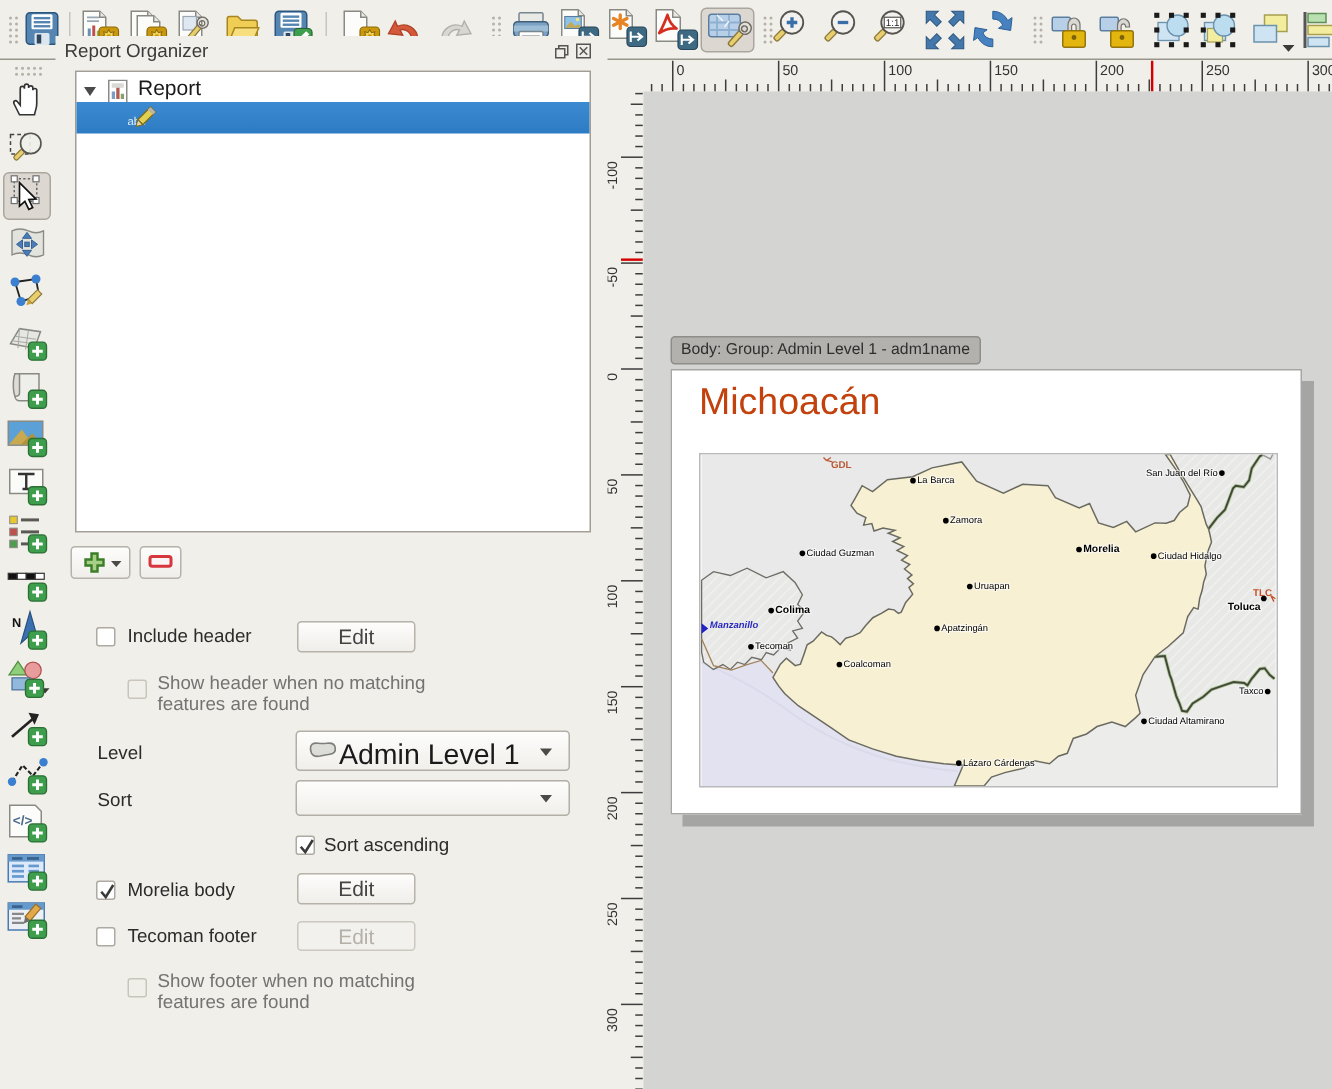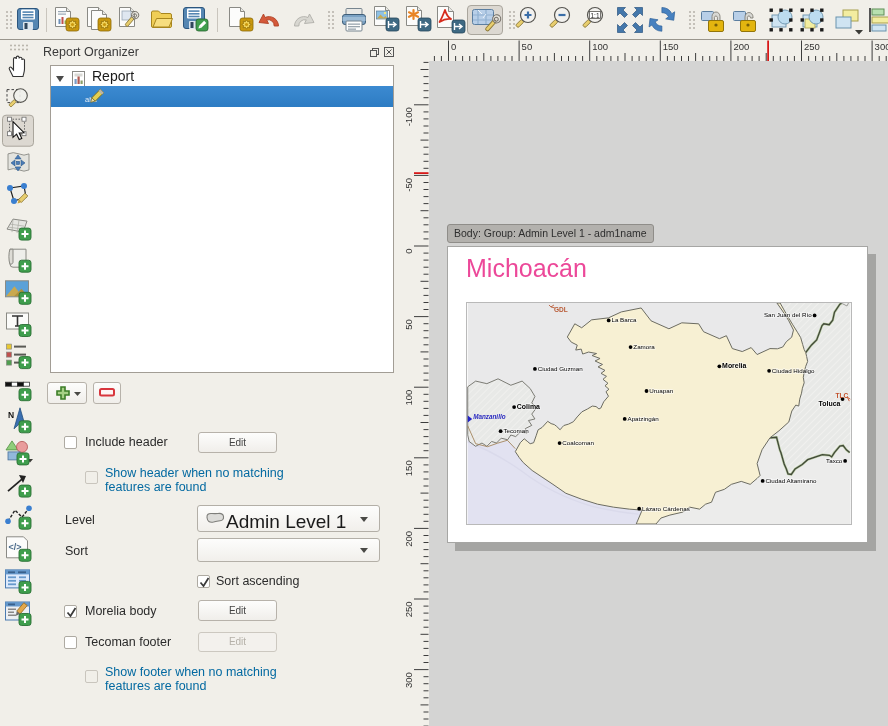--- a/index.html
+++ b/index.html
@@ -4,7 +4,7 @@
 html,body{width:888px;height:726px;overflow:hidden;font-family:"Liberation Sans",sans-serif;background:#f1efe9;-webkit-font-smoothing:antialiased}
 .abs{position:absolute}
 #toolbar{position:absolute;left:0;top:0;width:888px;height:40px;background:#f1efe9;border-bottom:1px solid #99958c}
-#panel{position:absolute;left:37px;top:42px;width:368px;height:603px;background:#f1efe9;font-size:12.5px;color:#2b2b2b}
+#panel{position:absolute;left:37px;top:24px;width:368px;height:603px;background:#f1efe9;font-size:12.5px;color:#2b2b2b}
 #canvas{position:absolute;left:429px;top:61px;width:459px;height:665px;background:#d4d4d3}
 #page{position:absolute;left:18px;top:185px;width:421px;height:297px;background:#fff;border:1px solid #a6a6a4;box-shadow:8px 8px 0 #a5a5a3}
 #tip{position:absolute;left:18px;top:163px;width:207px;height:19px;background:#b3b1ad;border:1px solid #8f8d89;border-radius:3px;font-size:10.5px;color:#2e2e2e;line-height:17px;padding-left:6px}

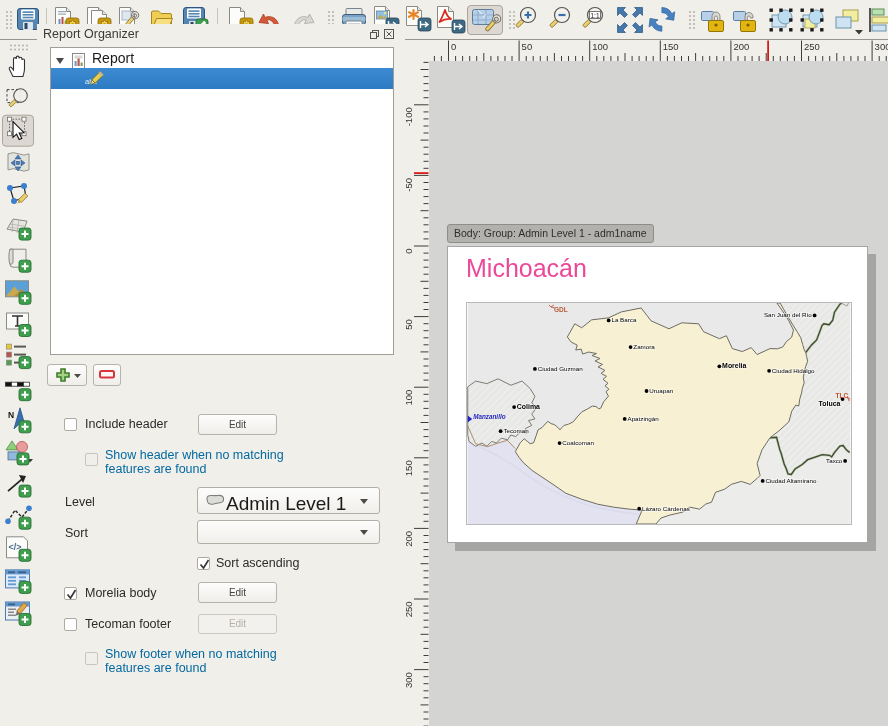--- a/index.html
+++ b/index.html
@@ -752,7 +752,7 @@
 <div id="canvas">
 <div id="tip">Body: Group: Admin Level 1 - adm1name</div>
 <div id="page">
-<div class="lbl" style="left:18px;top:7px;font-size:25px;color:#ec4899">Michoacán</div>
+<div class="lbl" style="left:18px;top:7px;font-size:25px;color:#c2410c">Michoacán</div>
 <svg width="386" height="223" viewBox="0 0 386 223" style="position:absolute;left:18px;top:55px;border:1px solid #b9b9b9">
 <defs>
           <pattern id="hh" width="5" height="5" patternTransform="rotate(45)" patternUnits="userSpaceOnUse">

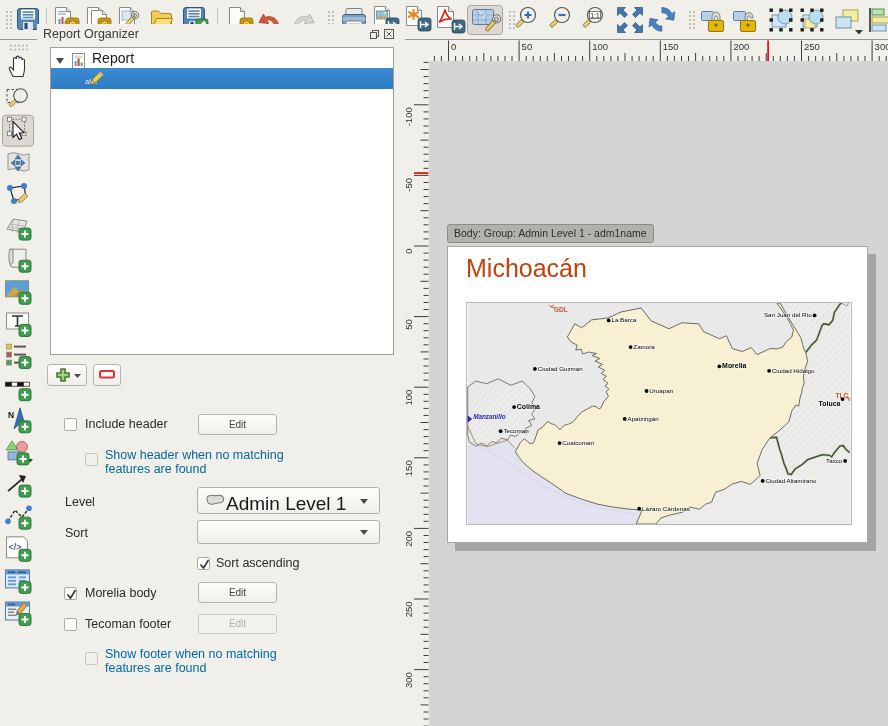--- a/index.html
+++ b/index.html
@@ -8,7 +8,7 @@
 #canvas{position:absolute;left:429px;top:61px;width:459px;height:665px;background:#d4d4d3}
 #page{position:absolute;left:18px;top:185px;width:421px;height:297px;background:#fff;border:1px solid #a6a6a4;box-shadow:8px 8px 0 #a5a5a3}
 #tip{position:absolute;left:18px;top:163px;width:207px;height:19px;background:#b3b1ad;border:1px solid #8f8d89;border-radius:3px;font-size:10.5px;color:#2e2e2e;line-height:17px;padding-left:6px}
-.btn{position:absolute;background:linear-gradient(#fdfdfc,#f0eeea);border:1px solid #b7b2aa;border-radius:3px;text-align:center;color:#444;font-size:10px}
+.btn{position:absolute;background:linear-gradient(#fdfdfc,#f0eeea);border:1px solid #b7b2aa;border-radius:3px;text-align:center;color:#444;font-size:14px}
 .btn.dis{background:#f3f1ed;border-color:#ccc8c0;color:#b5b1a9}
 .cb{position:absolute;width:13px;height:13px;background:#fff;border:1px solid #aeaaa2;border-radius:2px}
 .cb.dis{background:#f1efe9;border-color:#c9c5bd}

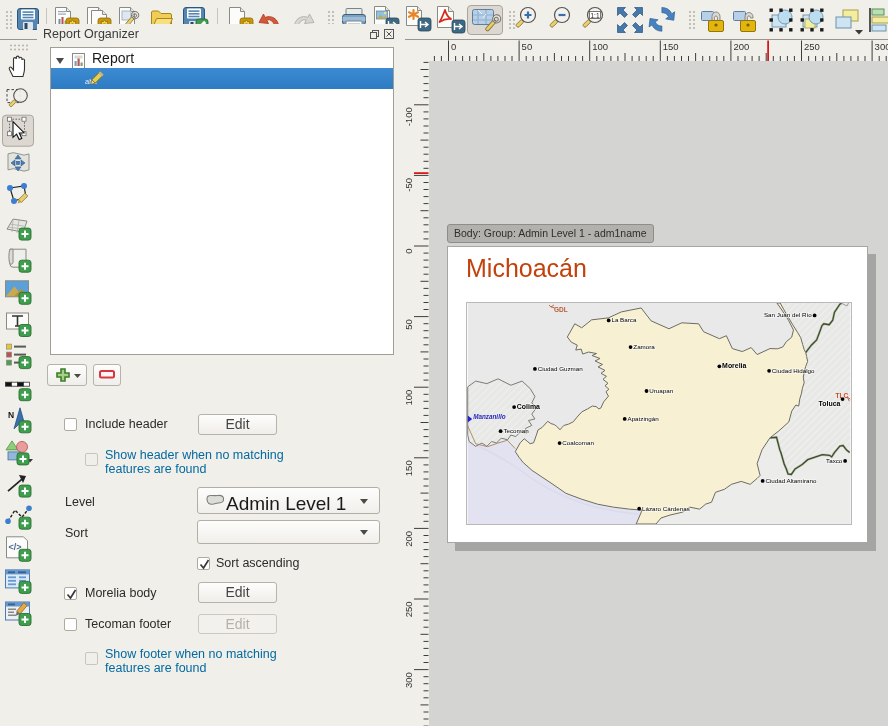--- a/index.html
+++ b/index.html
@@ -14,7 +14,7 @@
 .cb.dis{background:#f1efe9;border-color:#c9c5bd}
 .cb.chk svg{position:absolute;left:0px;top:0px}
 .lbl{position:absolute;white-space:nowrap}
-.dis-t{color:#0369a1}
+.dis-t{color:#737373}
 .combo{position:absolute;background:linear-gradient(#fdfdfc,#f1efeb);border:1px solid #b3afa7;border-radius:3px}
 .carrow{position:absolute;right:11px;top:50%;margin-top:-2px;width:0;height:0;border-left:4.5px solid transparent;border-right:4.5px solid transparent;border-top:5px solid #4a4a46}
 </style></head><body>

